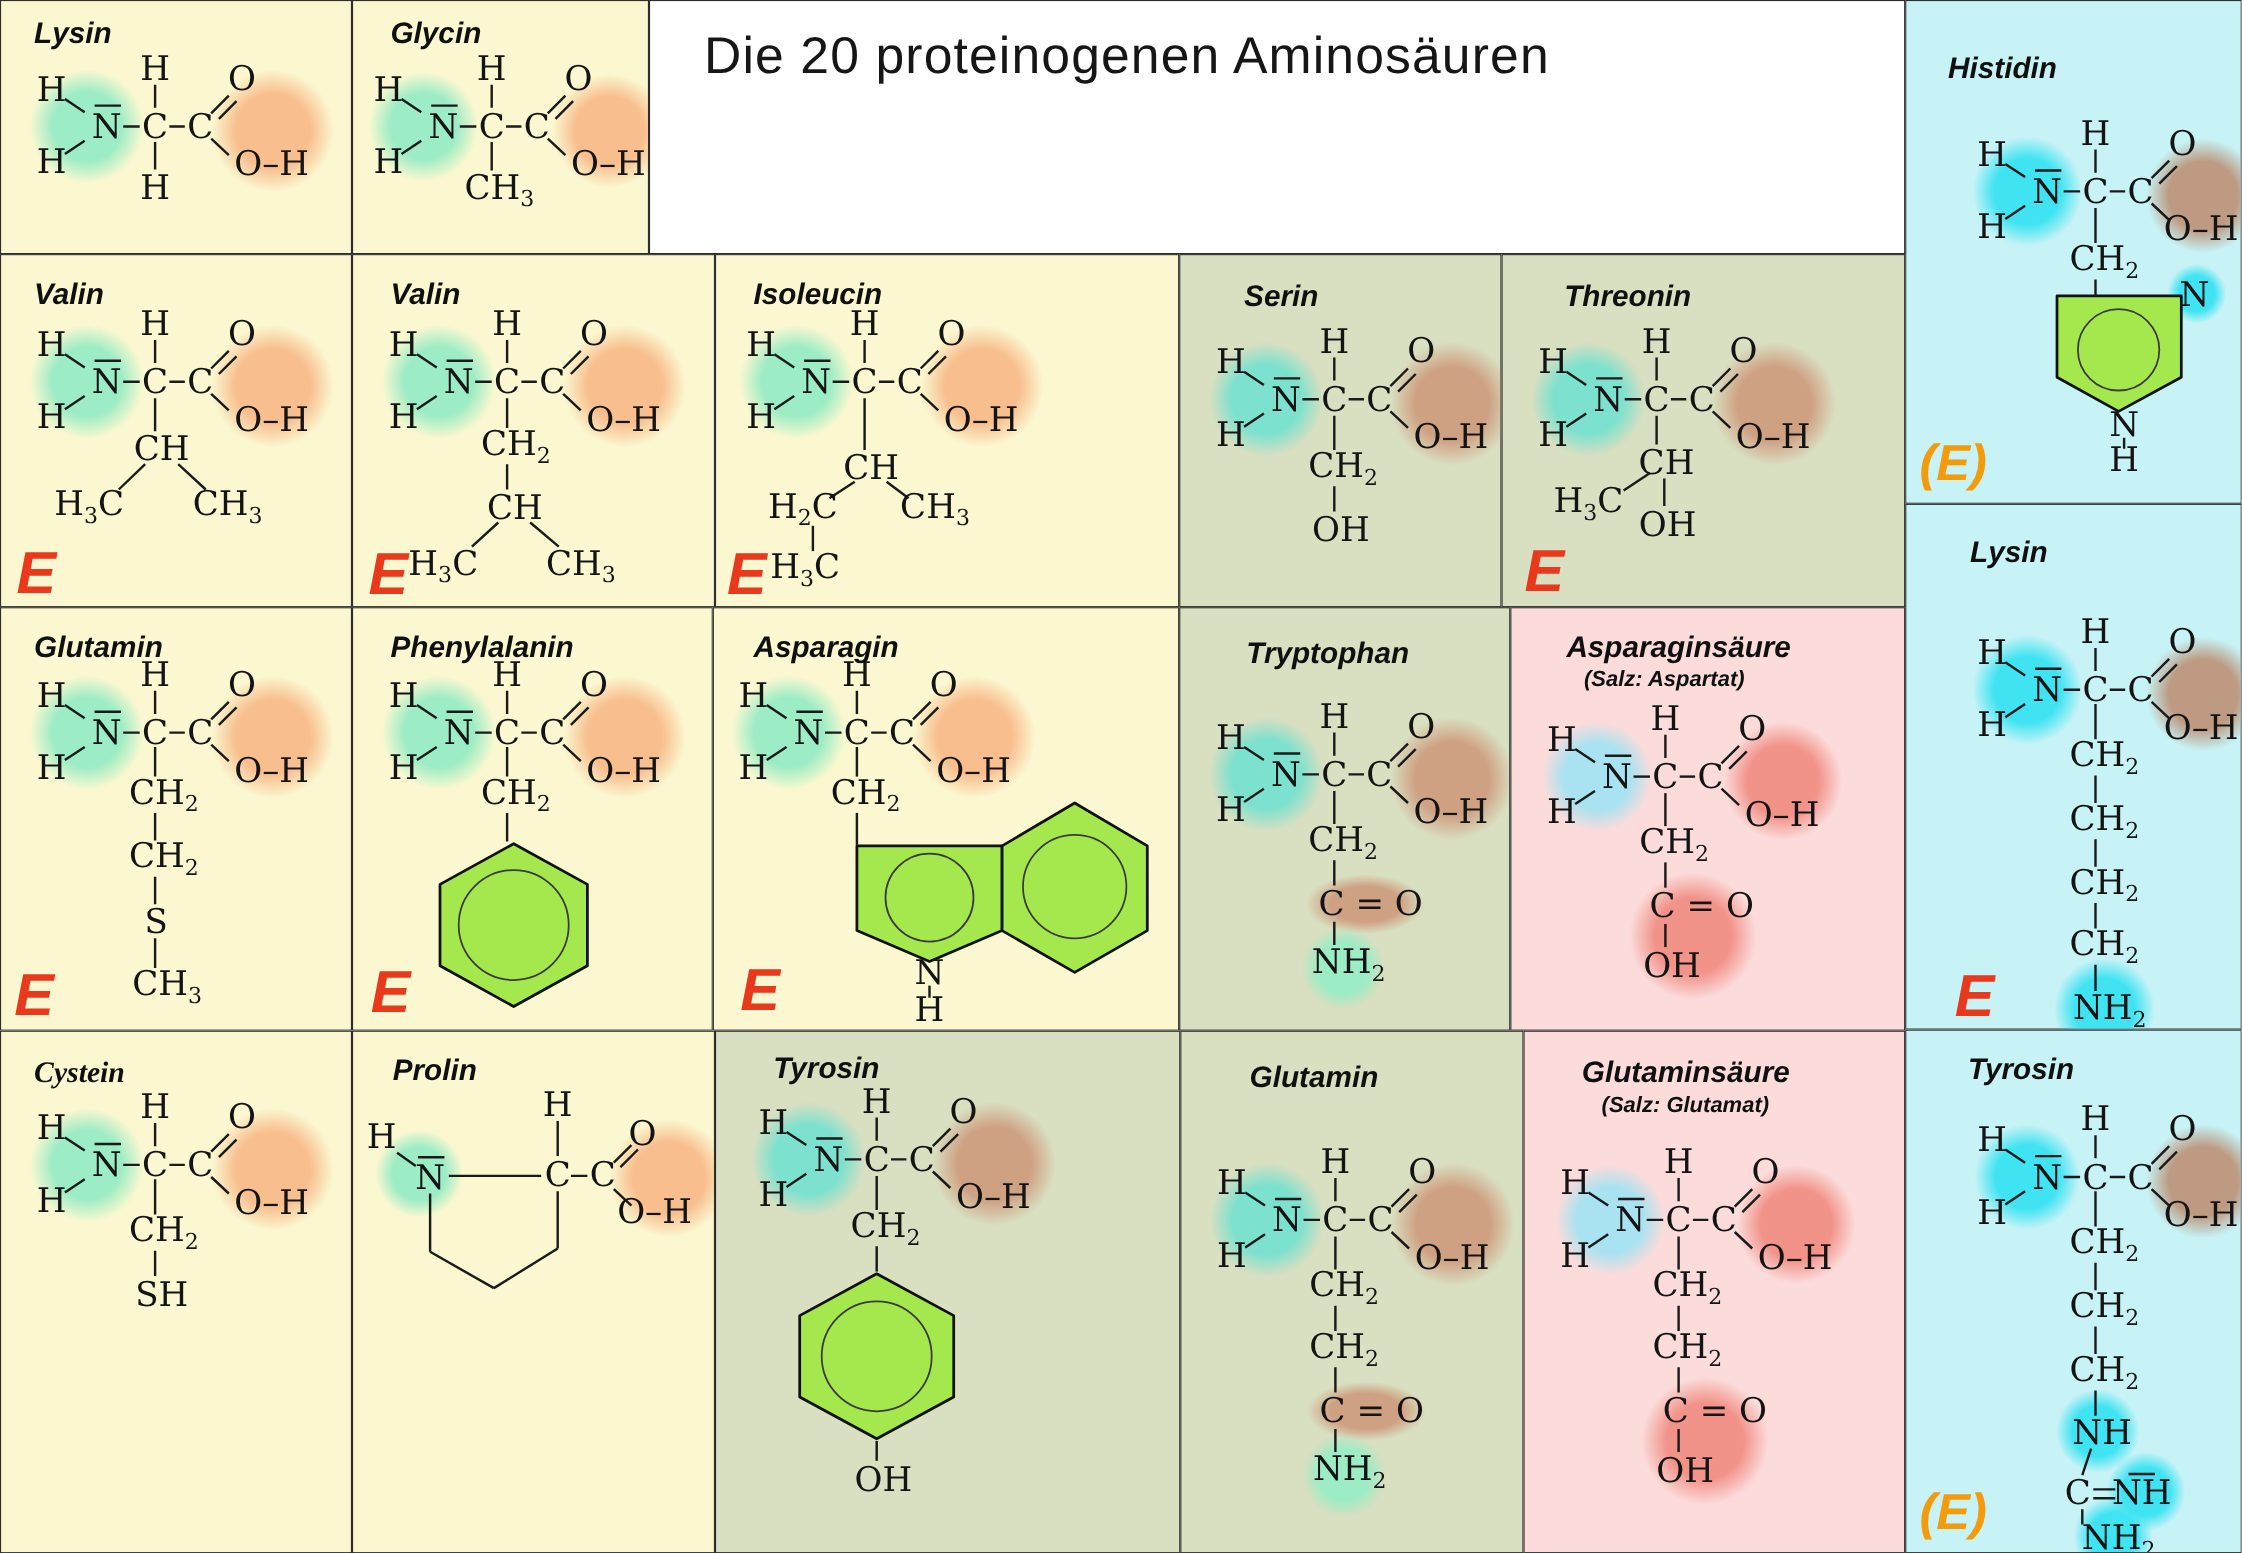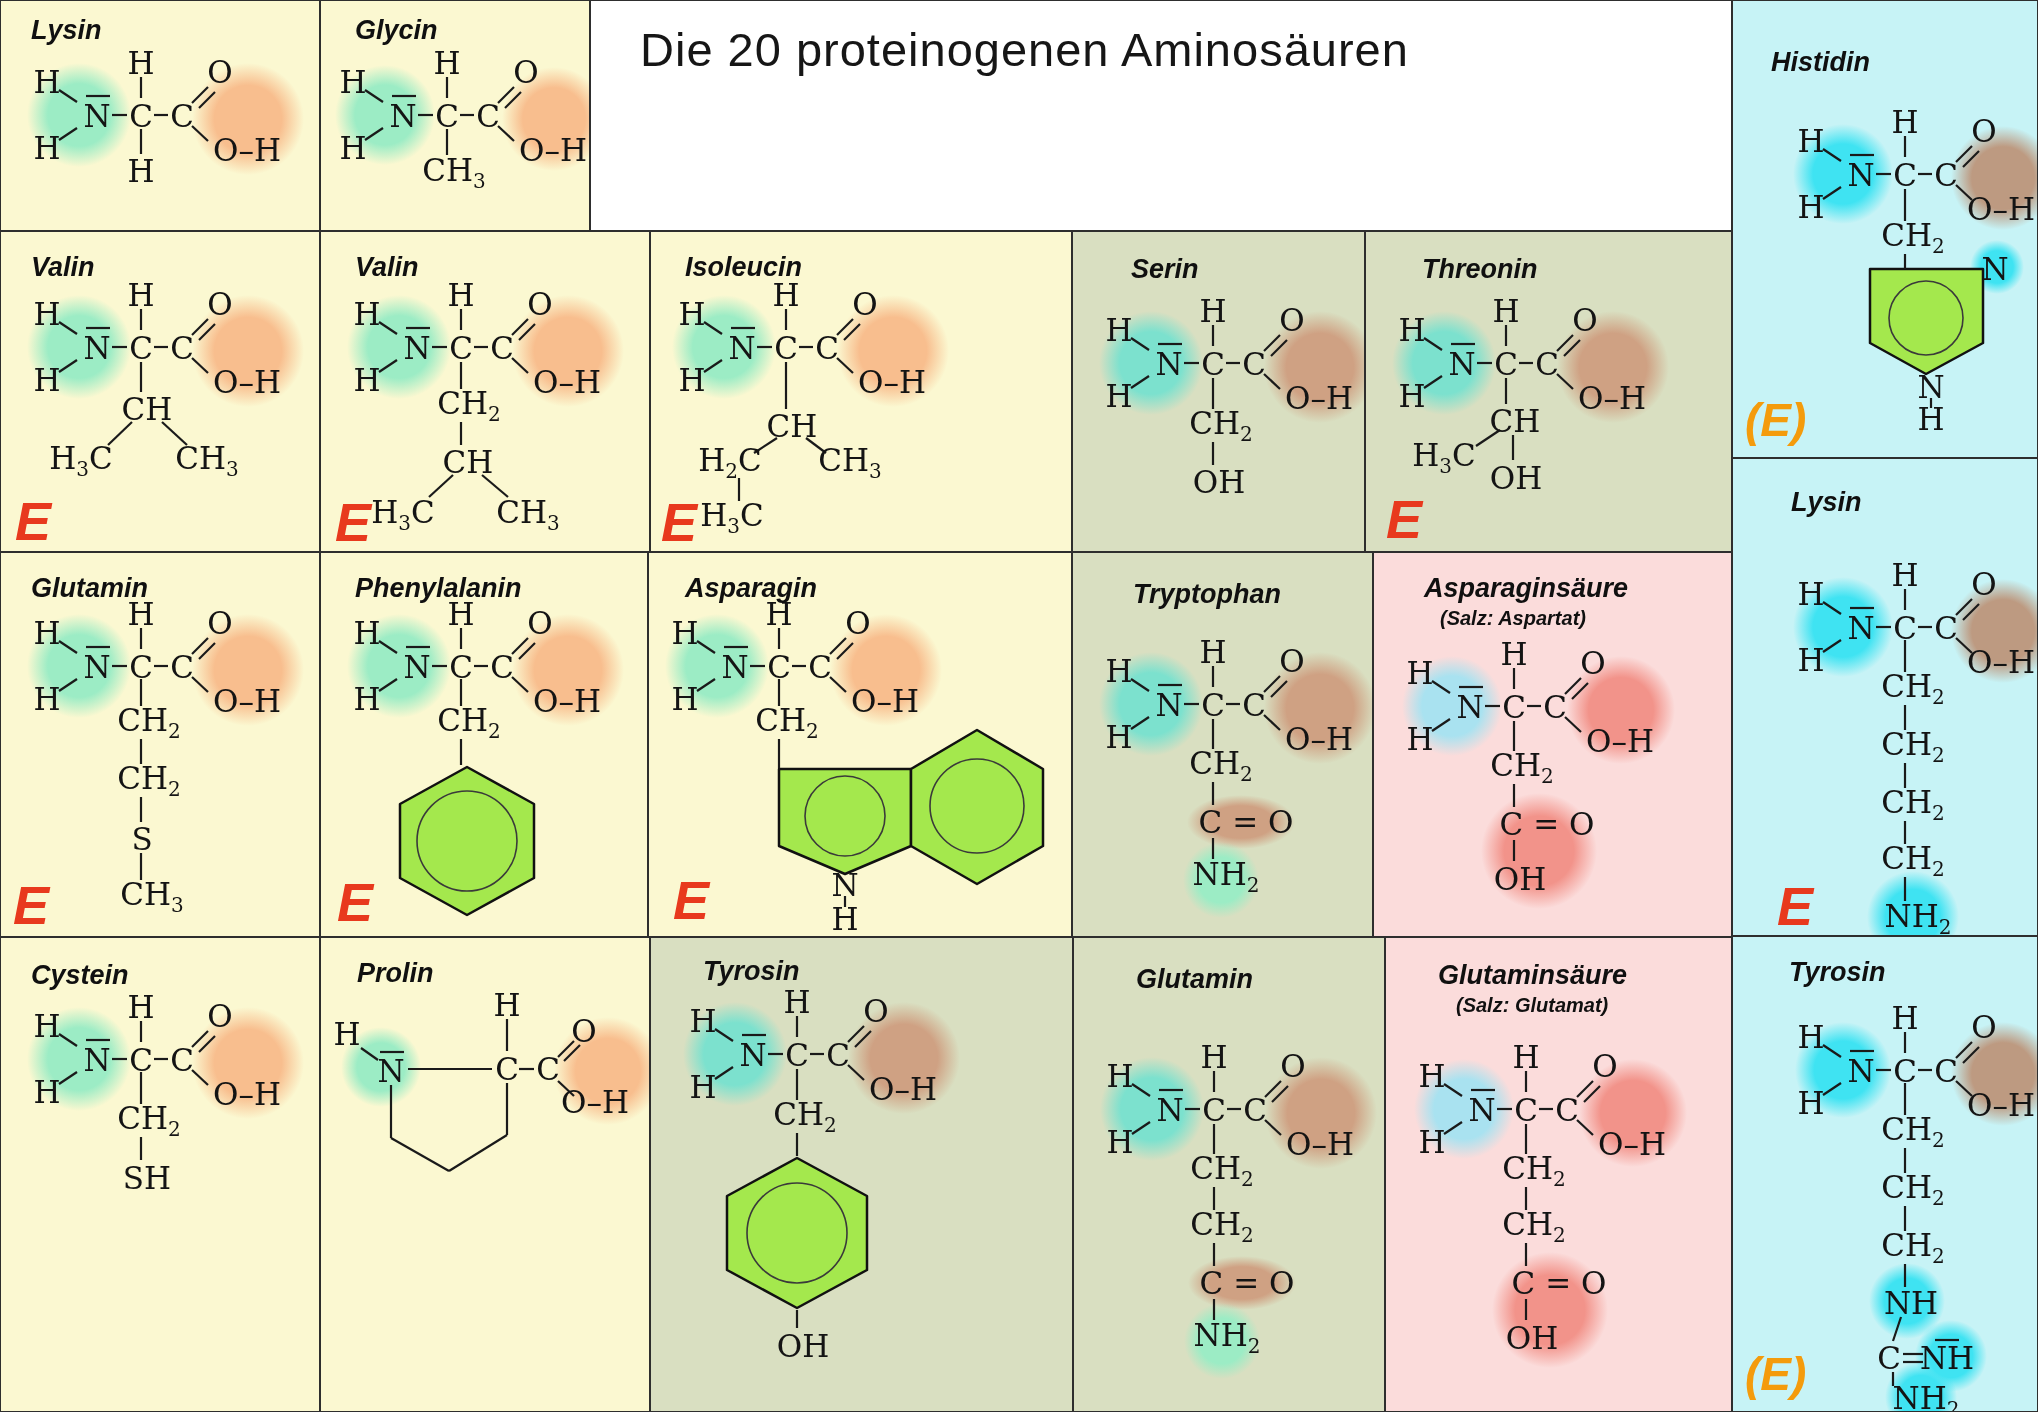--- a/index.html
+++ b/index.html
@@ -494,7 +494,7 @@
         <span class="atom" style="left: 246px; top: 156px;">O–H</span>
         <span class="atom" style="left: 148px; top: 183px;">CH<sub>2</sub></span>
         <span class="atom" style="left: 146px; top: 240px;">SH</span>
-        <span class="cell-title" style="left: 30px; top: 22px;">Cystein</span>
+        <span class="cell-title" style="left: 30px; top: 22px; font-family: Liberation Serif, serif;">Cystein</span>
       </div>
       <div class="cell" style="left: 320px; top: 937px; width: 330px; height: 475px; background: rgb(251, 248, 209);">
         <div class="blob" style="left: 20px; top: 89px; width: 80px; height: 80px; background: radial-gradient(closest-side, rgb(156, 236, 197) 60%, transparent 100%);"></div>

